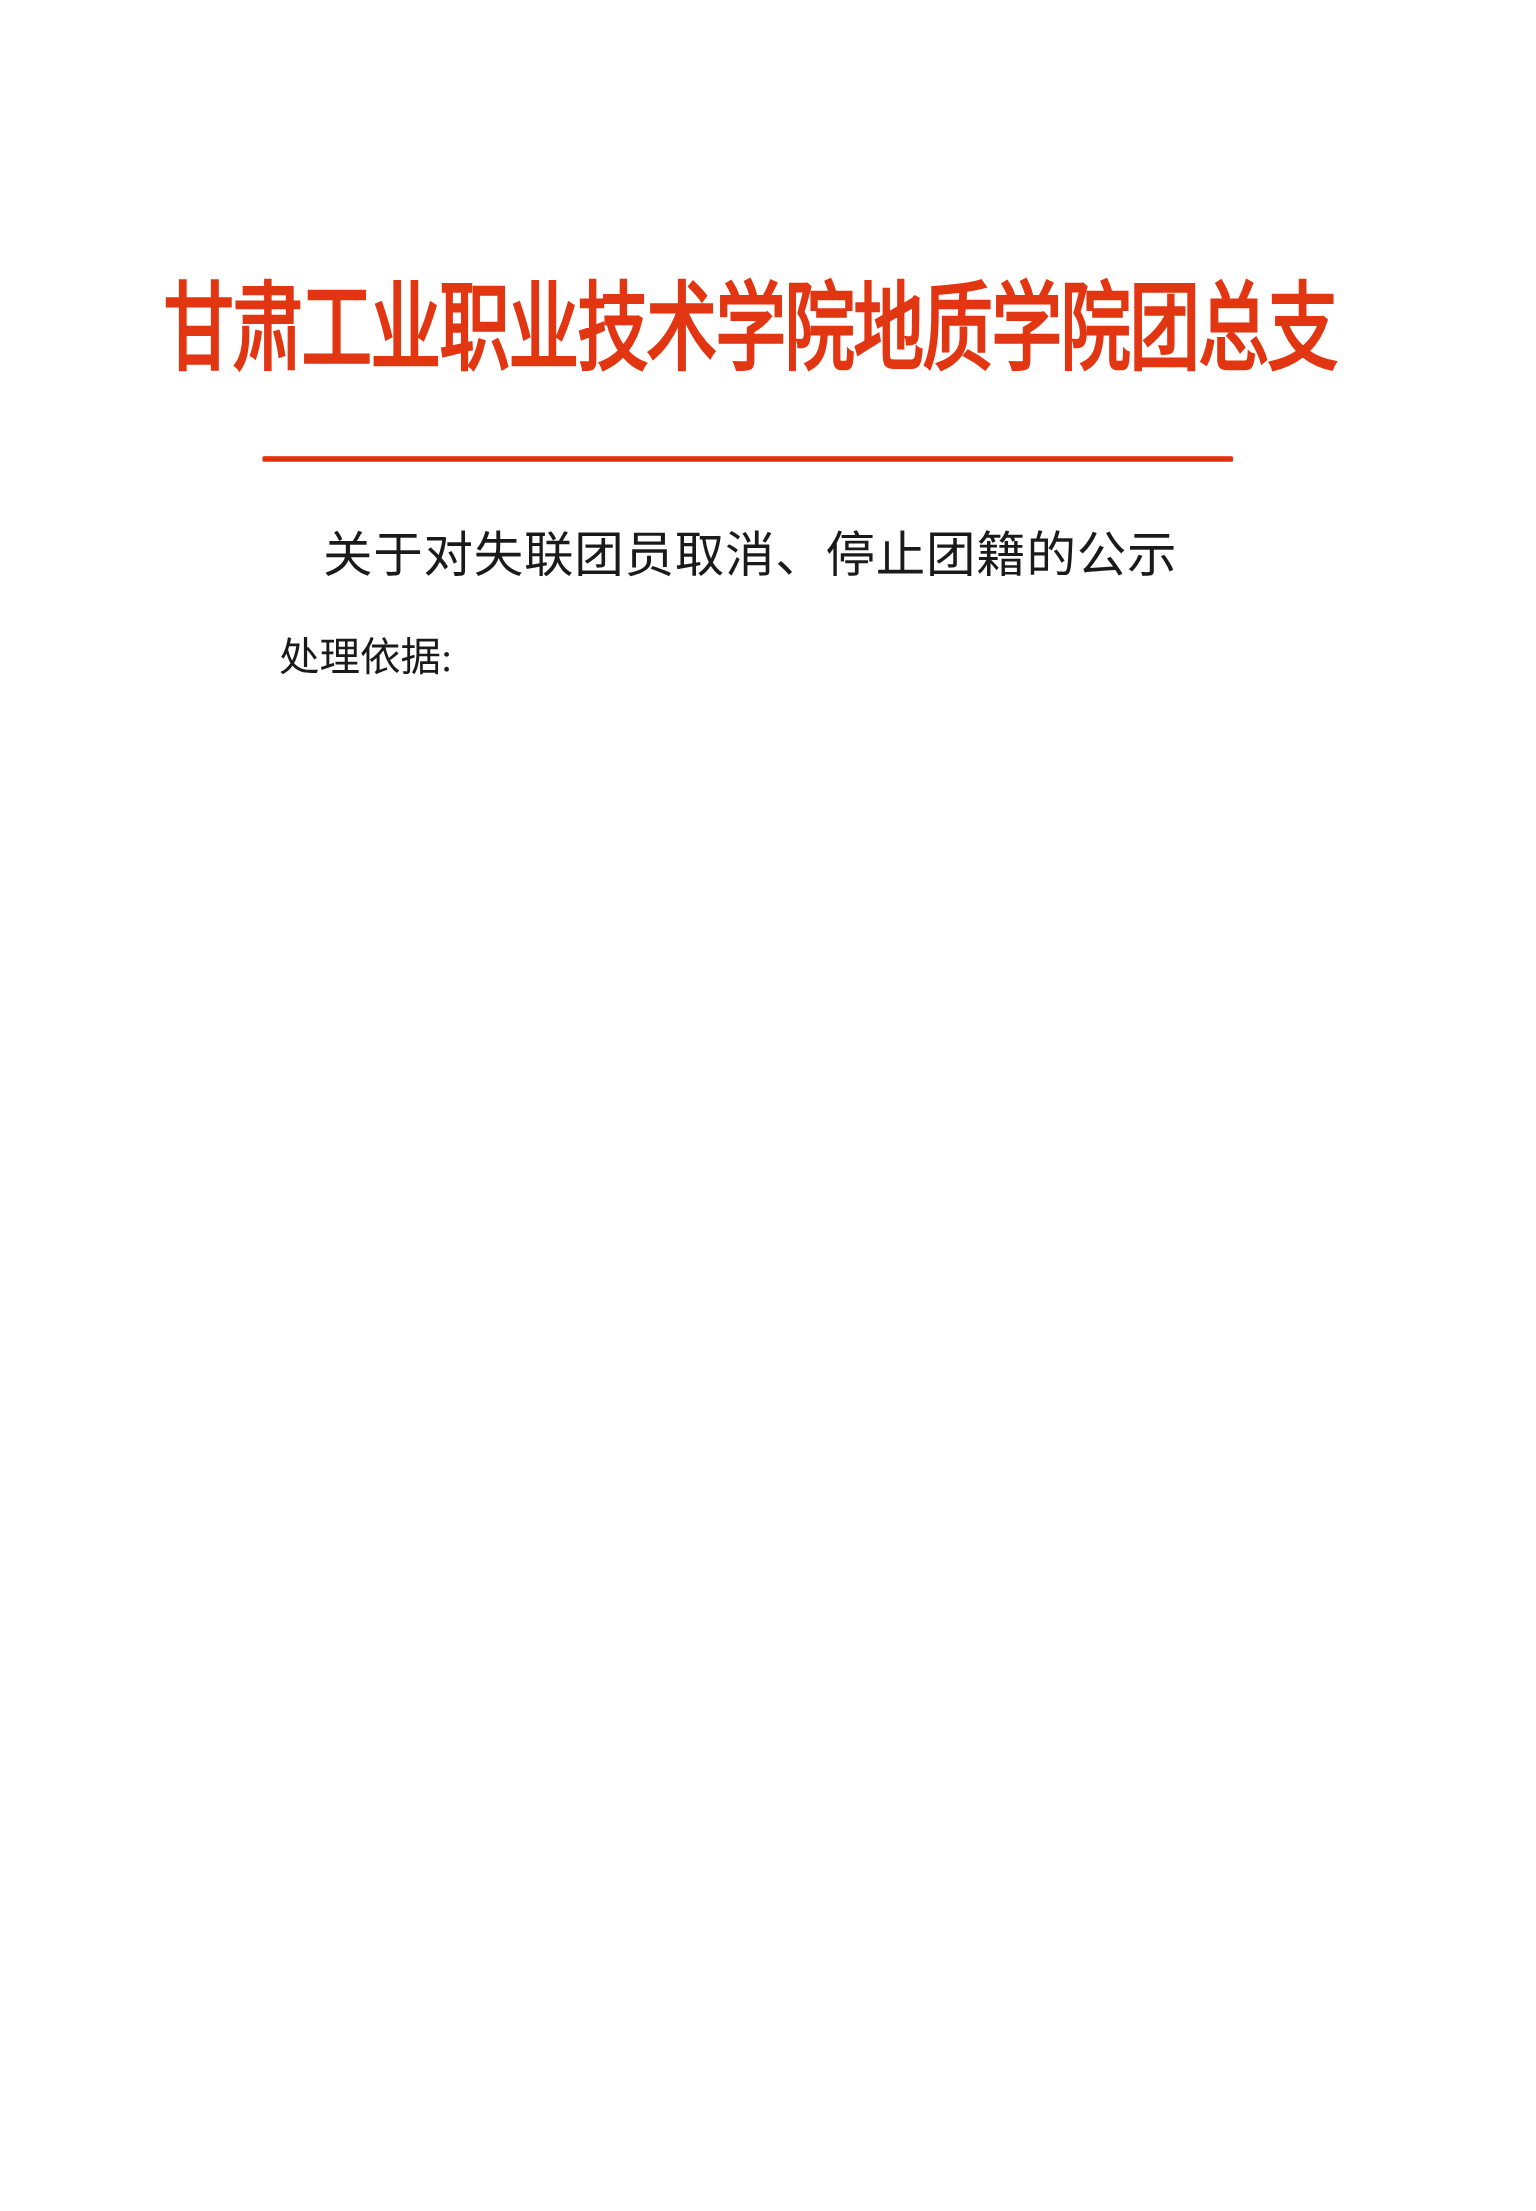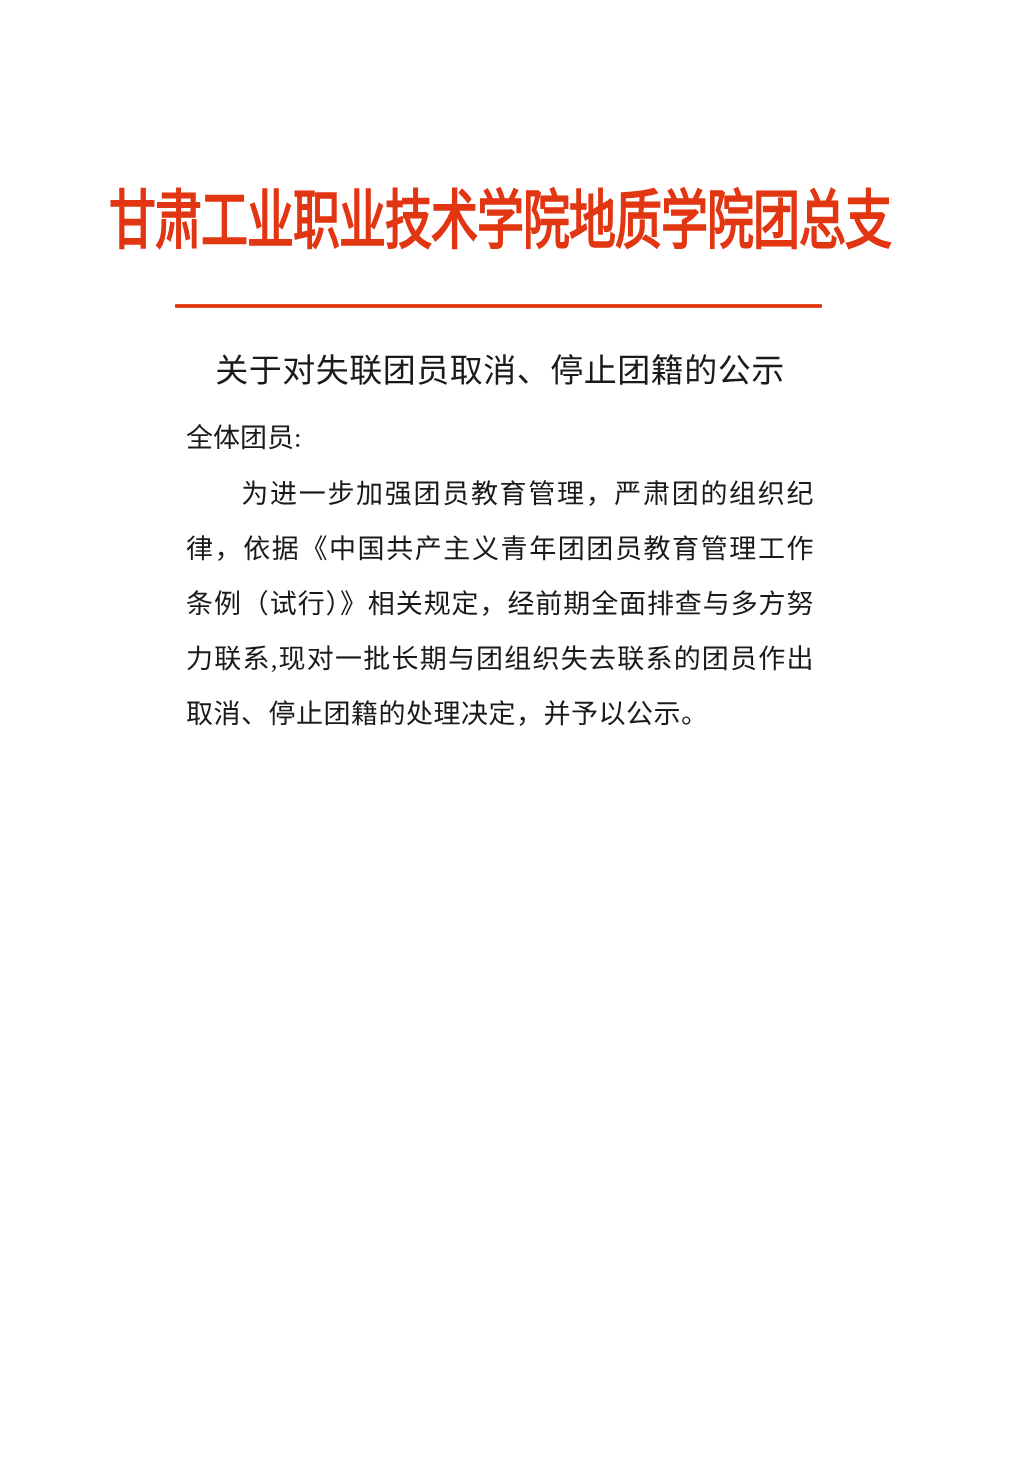--- a/index.html
+++ b/index.html
@@ -96,7 +96,7 @@
   <main>
     <h1 class="notice-title">关于对失联团员取消、停止团籍的公示</h1>
 
-    <p class="salutation">全体团员:</p>
+    <p class="salutation">处理依据:</p>
 
     <p class="para intro">为进一步加强团员教育管理，严肃团的组织纪律，依据《中国共产主义青年团团员教育管理工作条例（试行）》相关规定，经前期全面排查与多方努力联系,现对一批长期与团组织失去联系的团员作出取消、停止团籍的处理决定，并予以公示。</p>
 

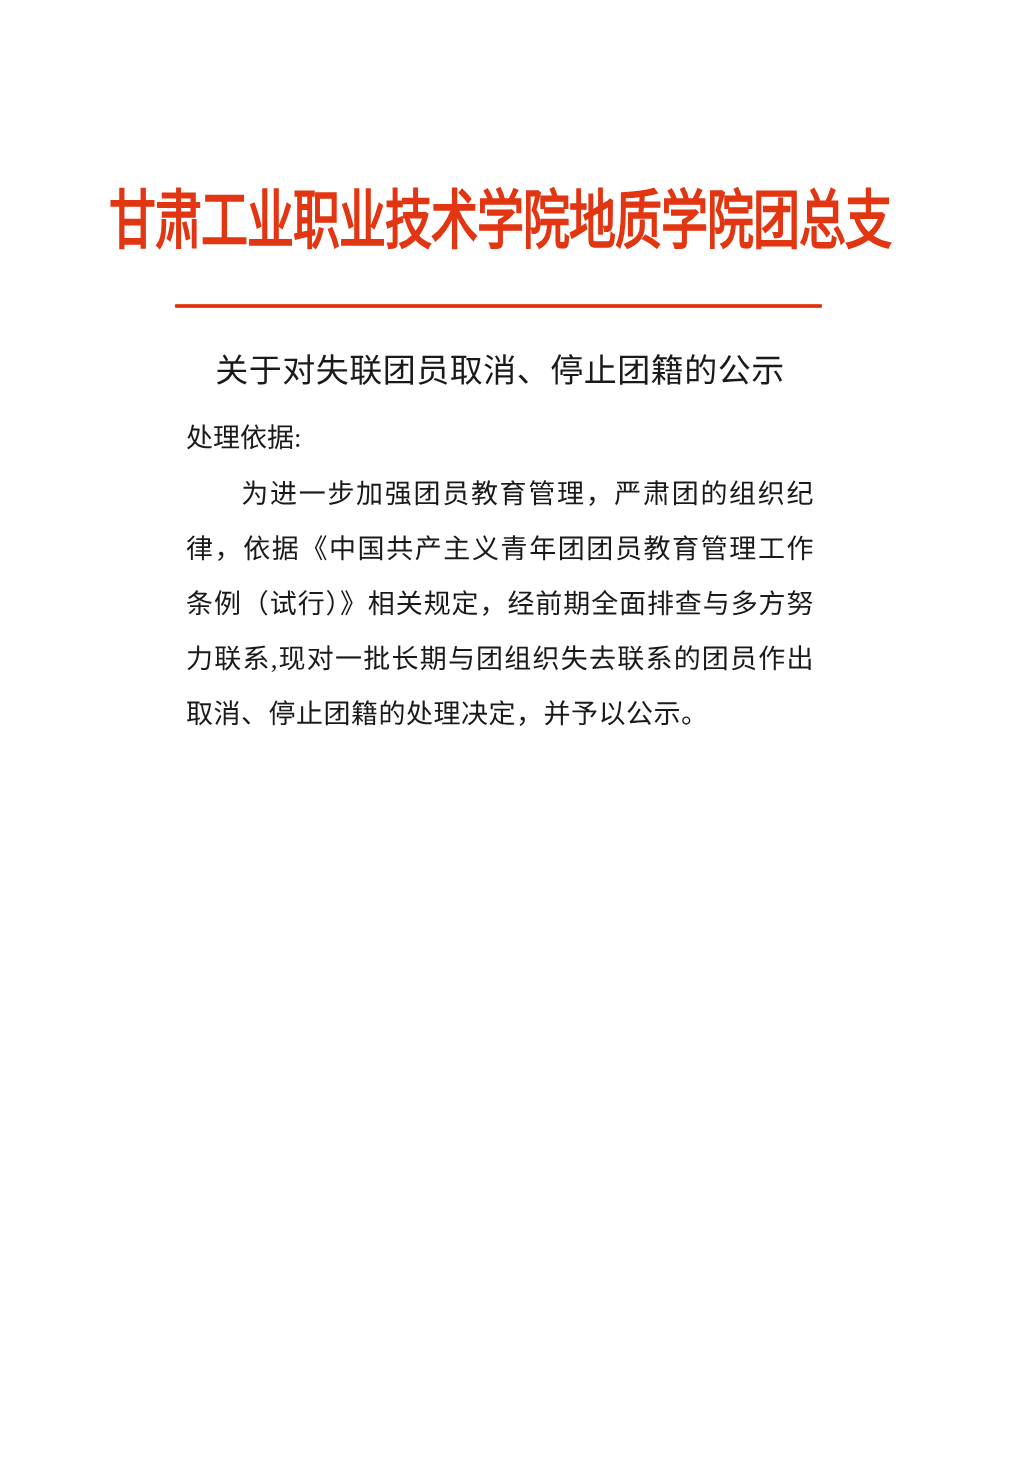--- a/index.html
+++ b/index.html
@@ -98,7 +98,6 @@
 
     <p class="salutation">处理依据:</p>
 
-    <p class="para intro">为进一步加强团员教育管理，严肃团的组织纪律，依据《中国共产主义青年团团员教育管理工作条例（试行）》相关规定，经前期全面排查与多方努力联系,现对一批长期与团组织失去联系的团员作出取消、停止团籍的处理决定，并予以公示。</p>
 
 
   </main>

